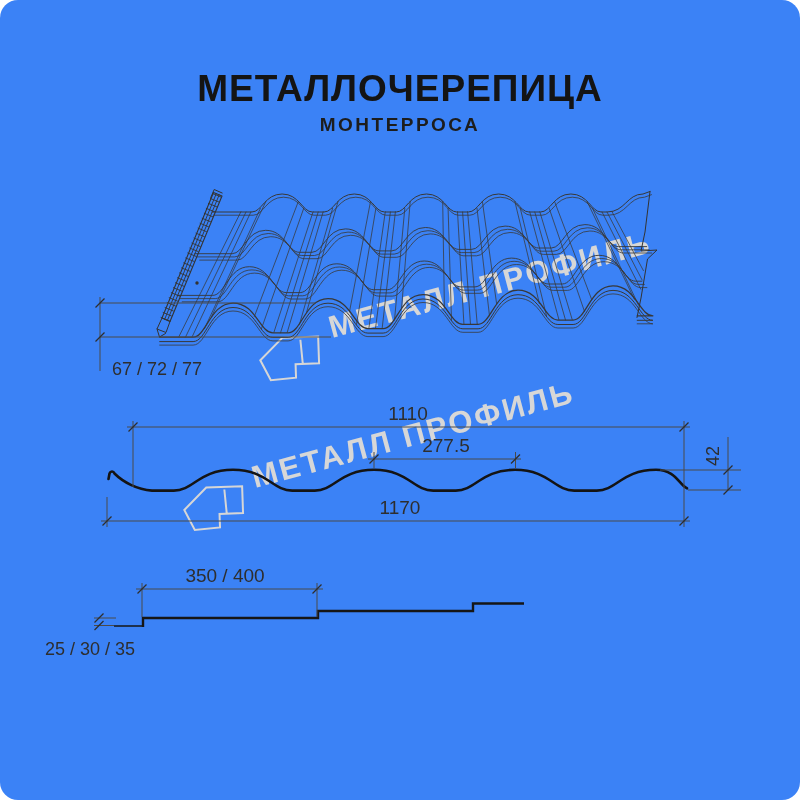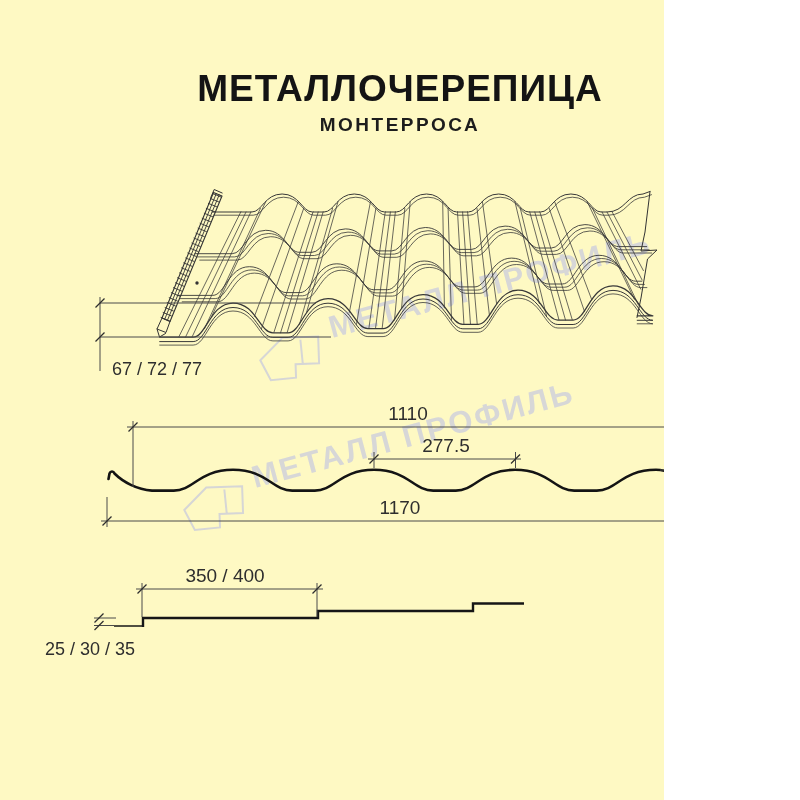--- a/index.html
+++ b/index.html
@@ -3,8 +3,8 @@
 <meta charset="utf-8">
 <style>
   html,body{margin:0;padding:0;background:#fff;}
-  .page{position:relative;width:664px;height:800px;background:#fef9c3;overflow:hidden;
-        font-family:"Liberation Sans", sans-serif;}
+  .page{position:relative;width:800px;height:800px;background:#3b82f6;overflow:hidden;
+        font-family:"Liberation Sans", sans-serif;border-radius:18px;}
   .title{position:absolute;top:68px;left:0;width:800px;text-align:center;
          font-size:37px;font-weight:bold;letter-spacing:1px;color:#141414;margin:0;}
   .subtitle{position:absolute;top:114px;left:0;width:800px;text-align:center;

